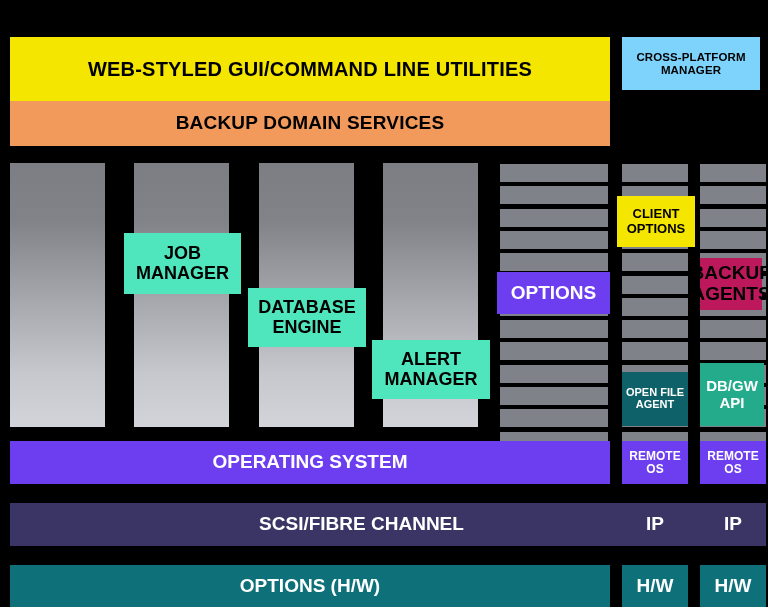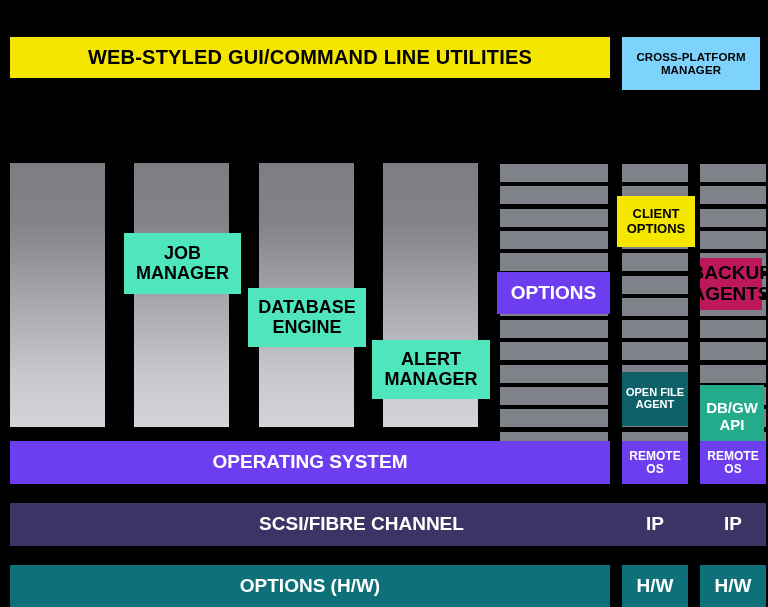--- a/index.html
+++ b/index.html
@@ -48,7 +48,7 @@
 
 <div id="stage">
 
-  <div class="box banner-yellow" style="left:10px;top:37px;width:600px;height:41px;">WEB-STYLED GUI/COMMAND LINE UTILITIES</div>
+  <div class="box banner-yellow" style="left:10px;top:37px;width:600px;height:66px;">WEB-STYLED GUI/COMMAND LINE UTILITIES</div>
 
   <div class="box cpm" style="left:622px;top:37px;width:138px;height:53px;">CROSS-PLATFORM MANAGER</div>
 

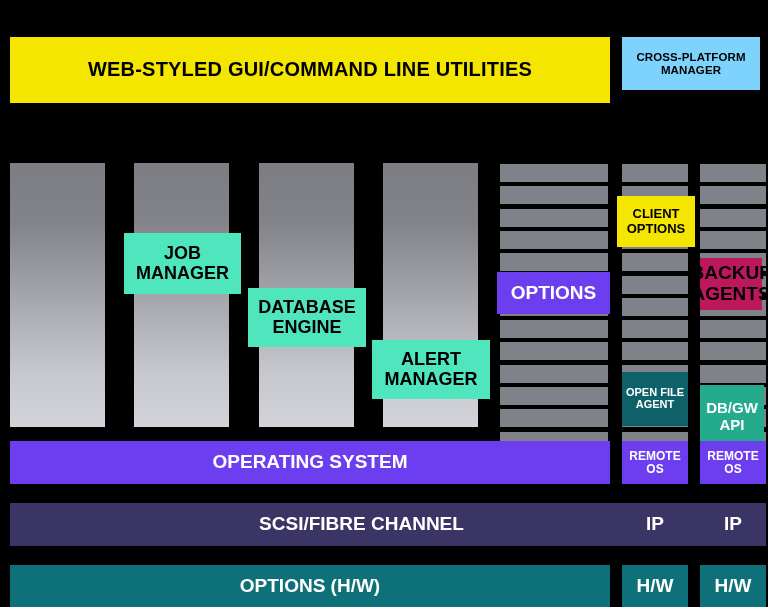--- a/index.html
+++ b/index.html
@@ -52,6 +52,7 @@
 
   <div class="box cpm" style="left:622px;top:37px;width:138px;height:53px;">CROSS-PLATFORM MANAGER</div>
 
+  <div class="box banner-orange" style="left:10px;top:101px;width:600px;height:45px;">BACKUP DOMAIN SERVICES</div>
 
   <div class="gradcol" style="left:10px;top:163px;width:95px;height:264px;"></div>
   <div class="gradcol" style="left:134px;top:163px;width:95px;height:264px;"></div>

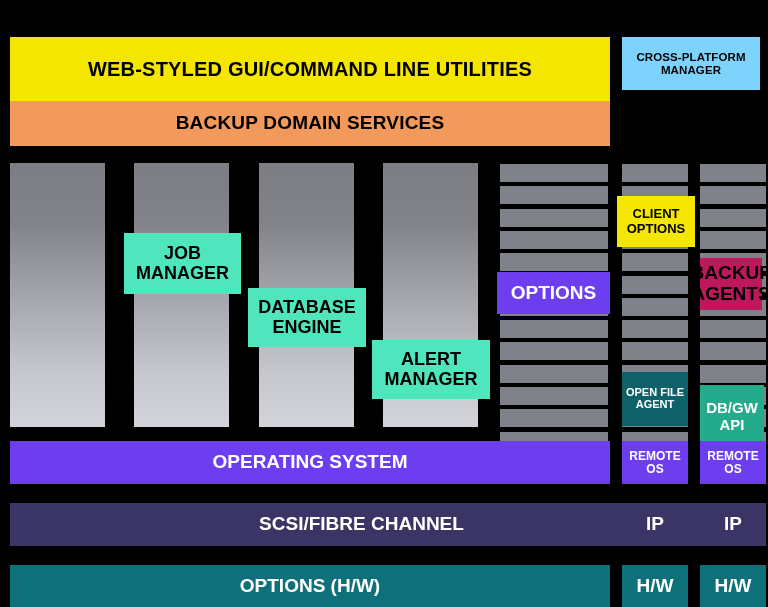--- a/index.html
+++ b/index.html
@@ -33,7 +33,7 @@
   .lbl-amber{background:#be185d;color:#000;font-size:19px;}
   .lbl-purple{background:#6c3ef0;color:#fff;font-size:19px;}
   .lbl-darkteal{background:#0e6168;color:#fff;font-size:11px;}
-  .lbl-green{background:#23ab8c;color:#fff;font-size:15px;margin-top:22px;}
+  .lbl-green{background:#23ab8c;color:#fff;font-size:15px;}
 
   
   .layer-os{background:#6c3ef0;color:#fff;font-size:19px;}

